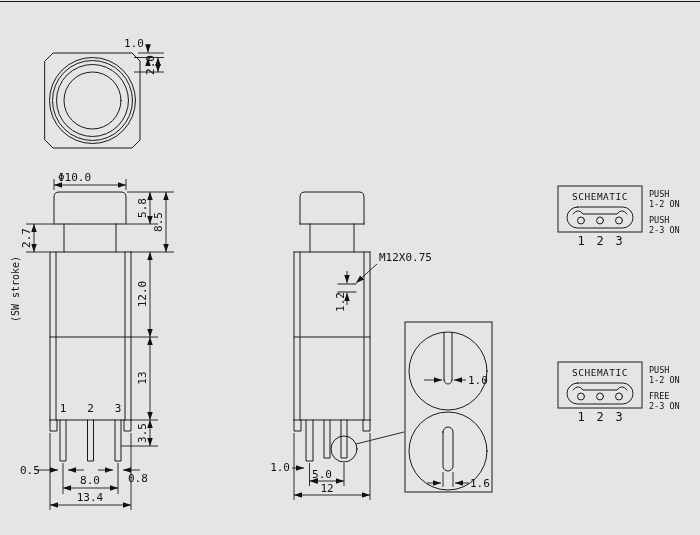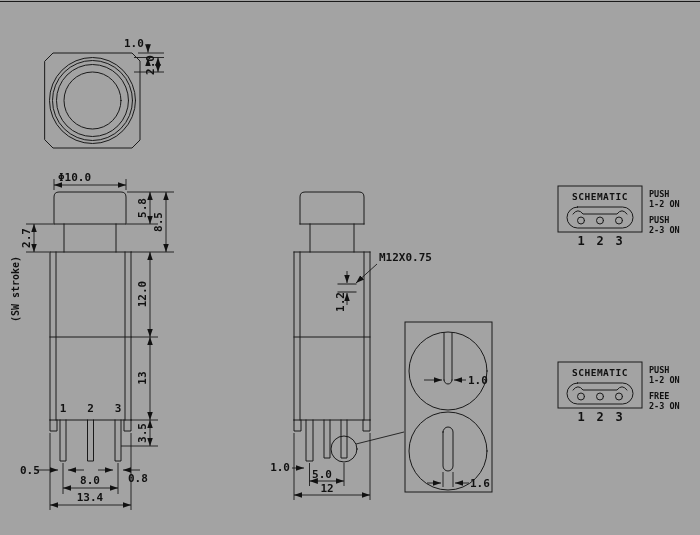--- a/index.html
+++ b/index.html
@@ -4,7 +4,7 @@
 <style>
   html,body{margin:0;padding:0;background:#ffffff;}
   body{width:700px;height:535px;overflow:hidden;}
-  #canvas{width:700px;height:535px;position:relative;background:#a3a3a3;font-weight:bold;}
+  #canvas{width:700px;height:535px;position:relative;background:#e5e5e5;}
   svg{display:block;}
   .s{stroke:#1a1a1a;stroke-width:1;fill:none;stroke-linecap:square;}
   .d{stroke:#1a1a1a;stroke-width:0.9;fill:none;}

